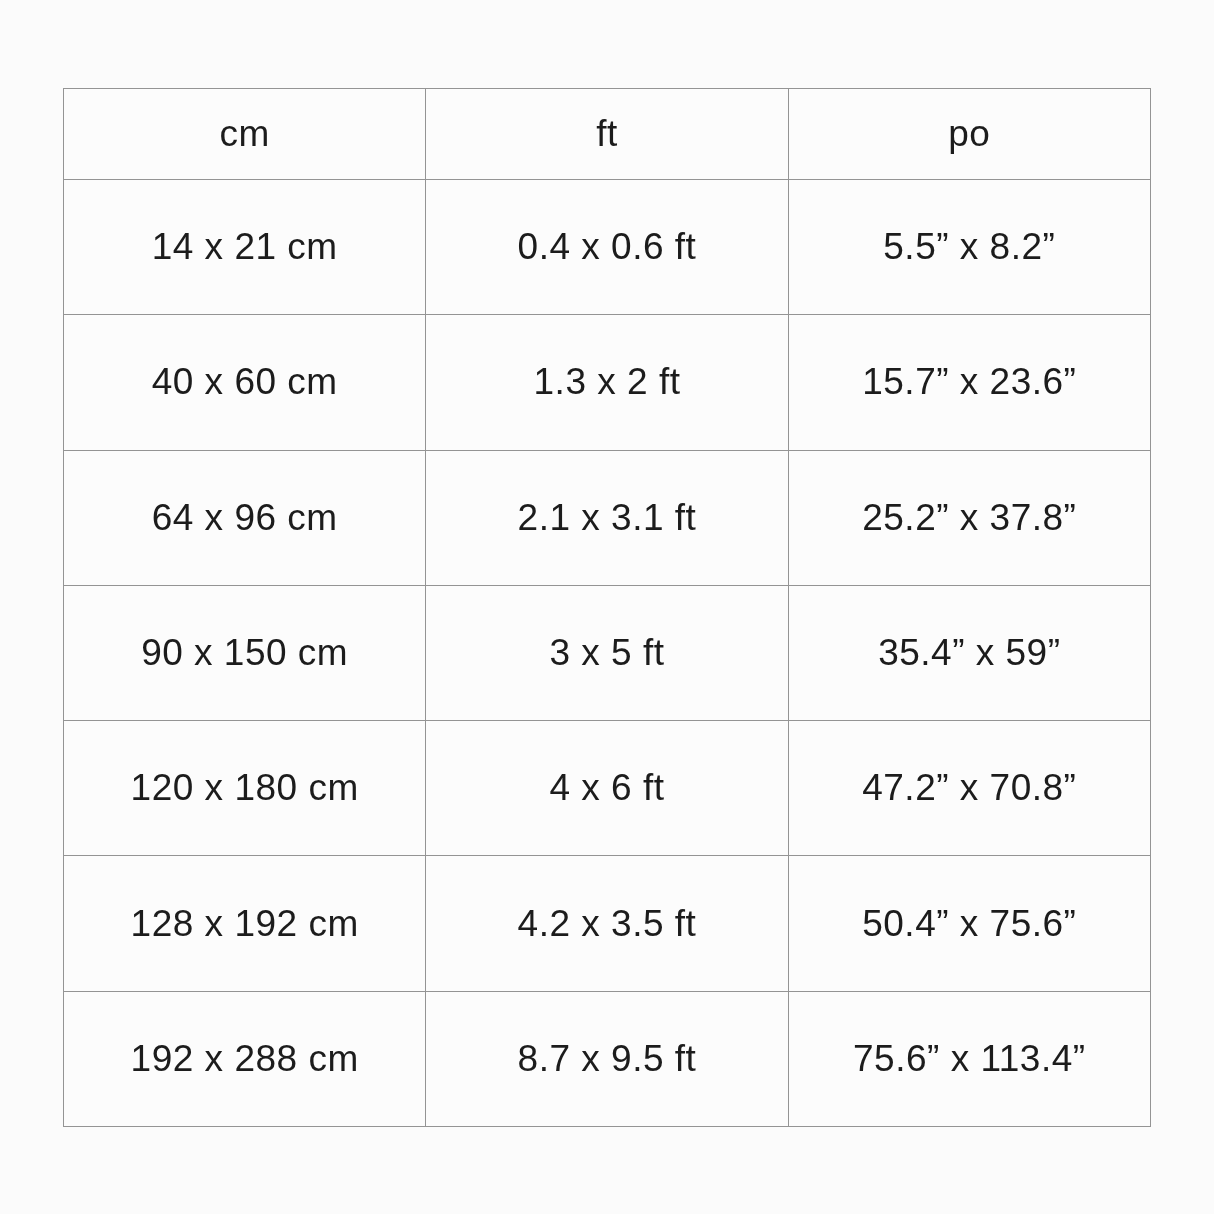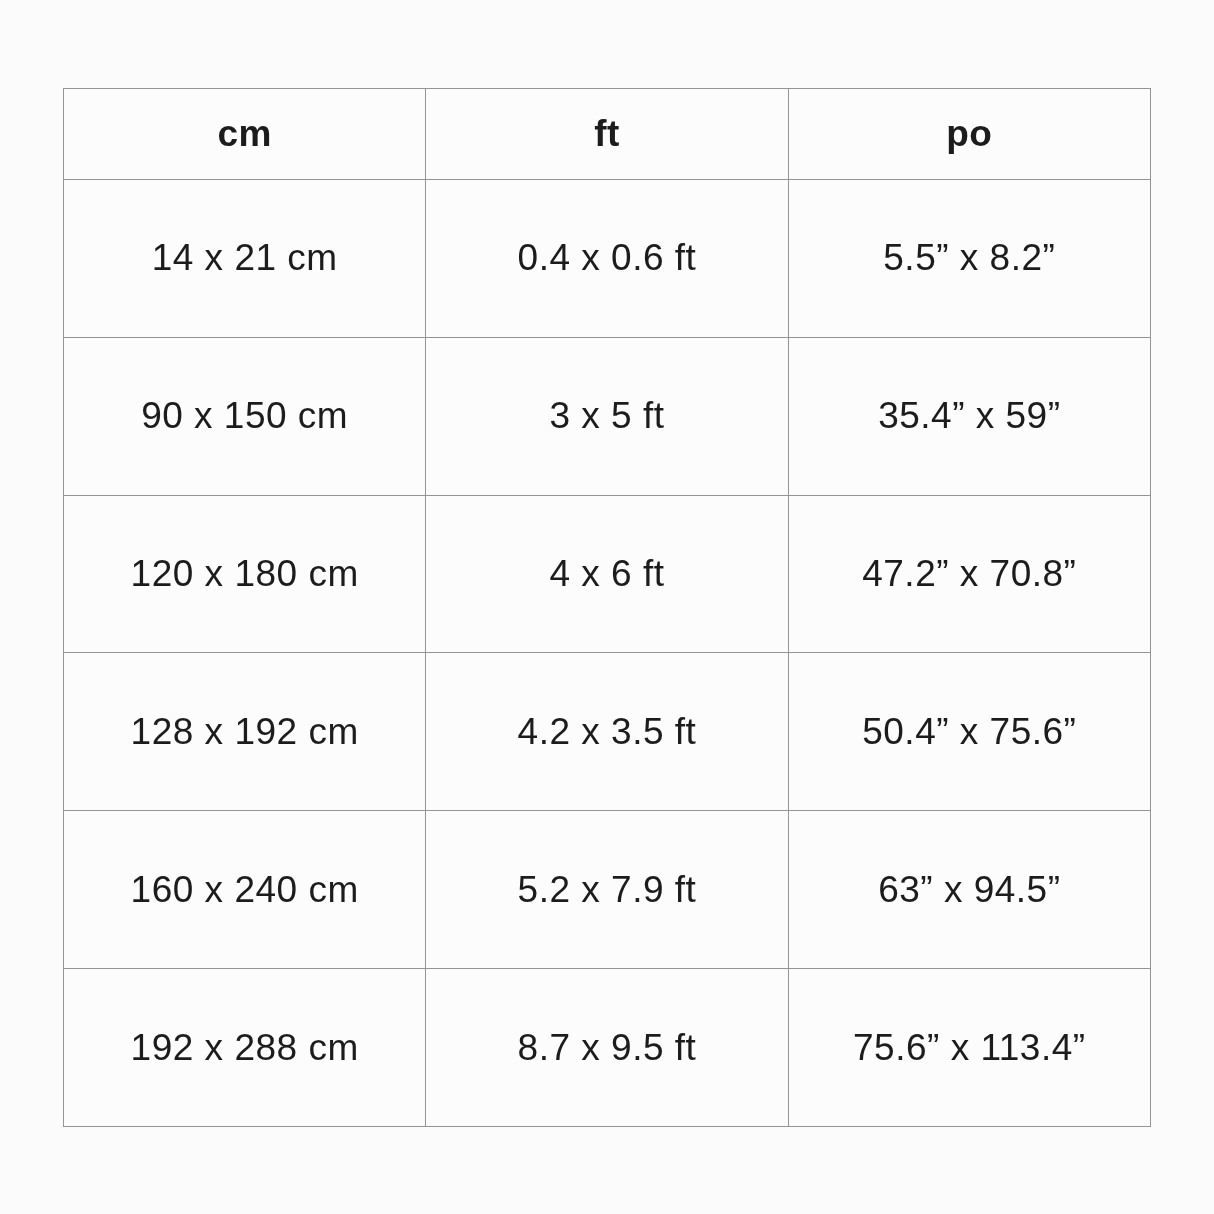--- a/index.html
+++ b/index.html
@@ -36,7 +36,7 @@
   }
   .conversion-table th {
     height: 90px;
-    font-weight: 700;
+    font-weight: 400;
   }
   .conversion-table td {
     height: 94px;

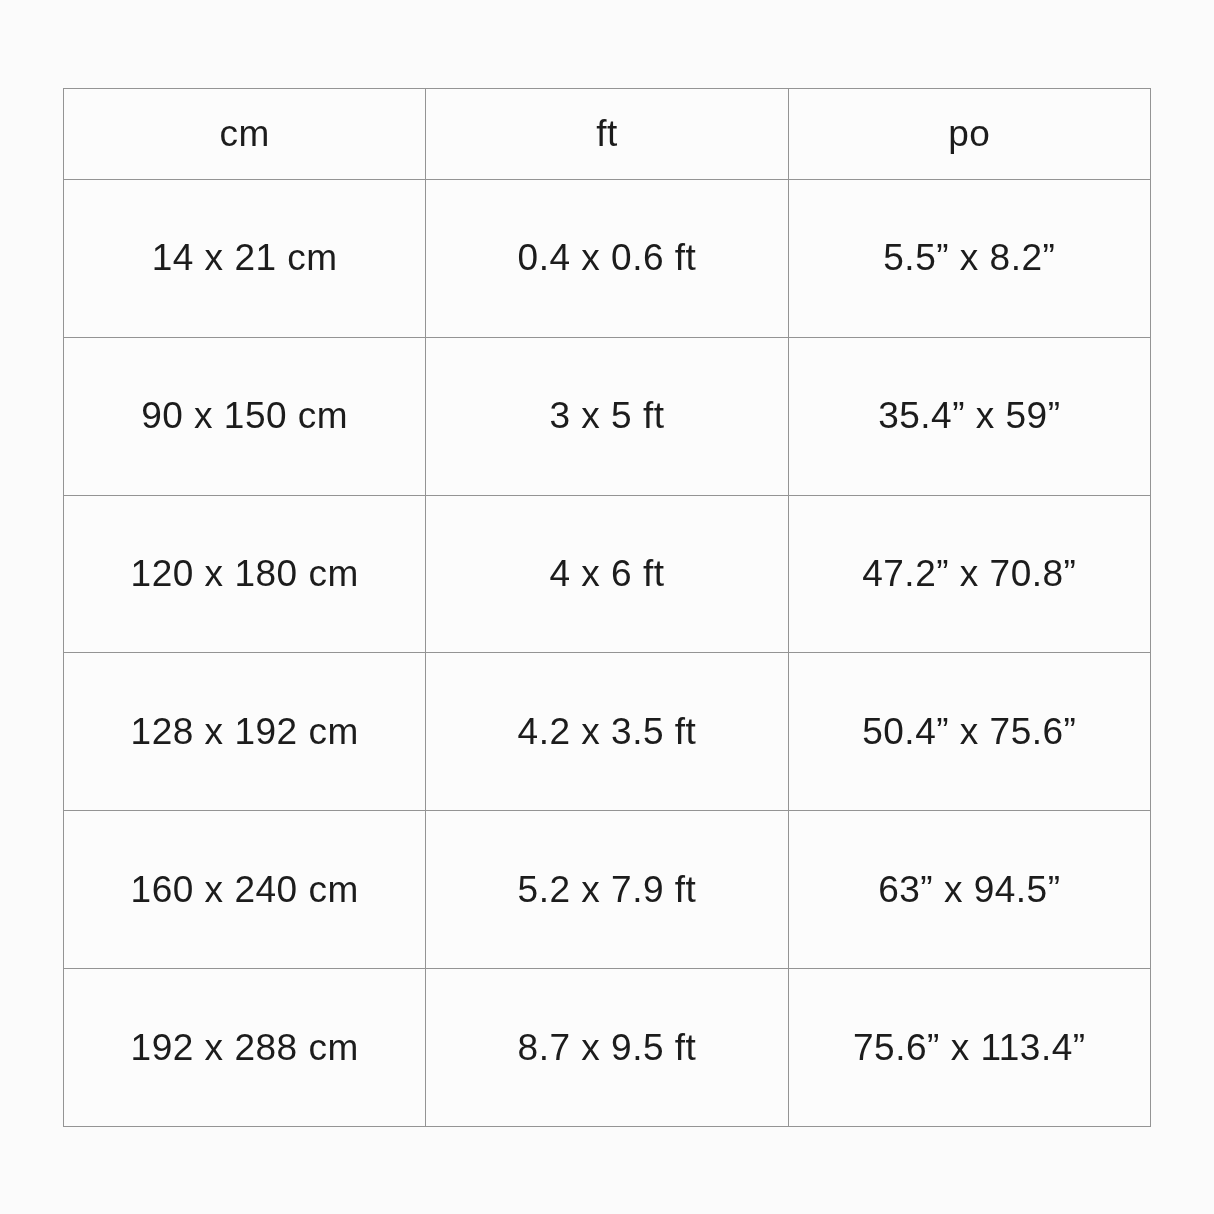--- a/index.html
+++ b/index.html
@@ -61,6 +61,11 @@
         <td>5.5” x 8.2”</td>
       </tr>
       <tr>
+        <td>40 x 60 cm</td>
+        <td>1.3 x 2 ft</td>
+        <td>15.7” x 23.6”</td>
+      </tr>
+      <tr>
         <td>90 x 150 cm</td>
         <td>3 x 5 ft</td>
         <td>35.4” x 59”</td>

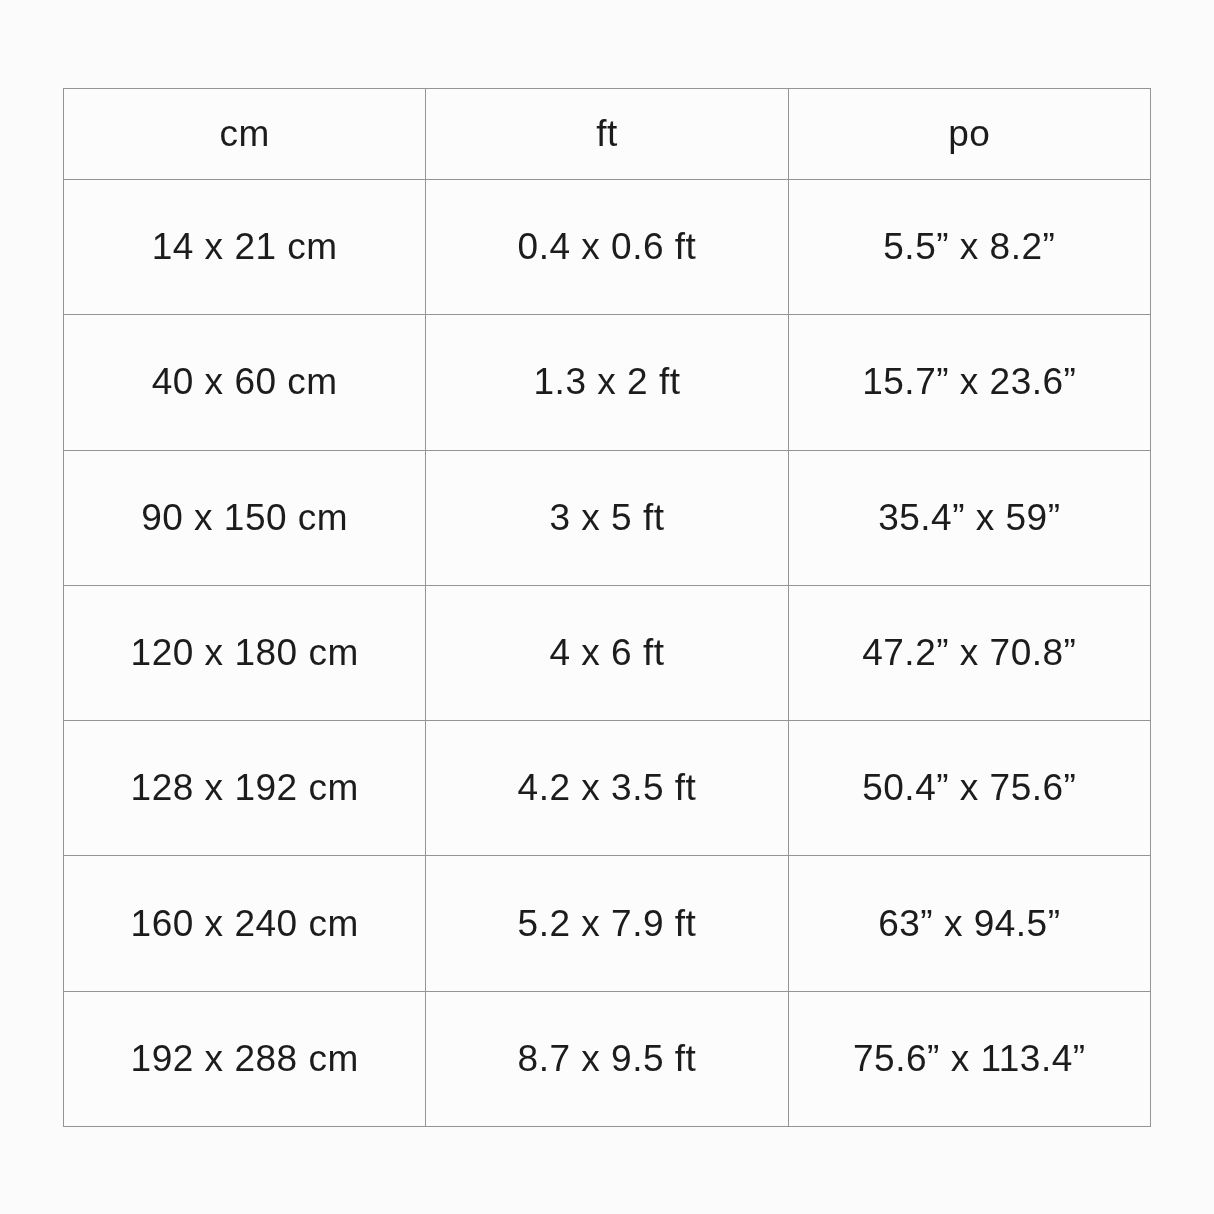--- a/index.html
+++ b/index.html
@@ -66,6 +66,11 @@
         <td>15.7” x 23.6”</td>
       </tr>
       <tr>
+        <td>64 x 96 cm</td>
+        <td>2.1 x 3.1 ft</td>
+        <td>25.2” x 37.8”</td>
+      </tr>
+      <tr>
         <td>90 x 150 cm</td>
         <td>3 x 5 ft</td>
         <td>35.4” x 59”</td>

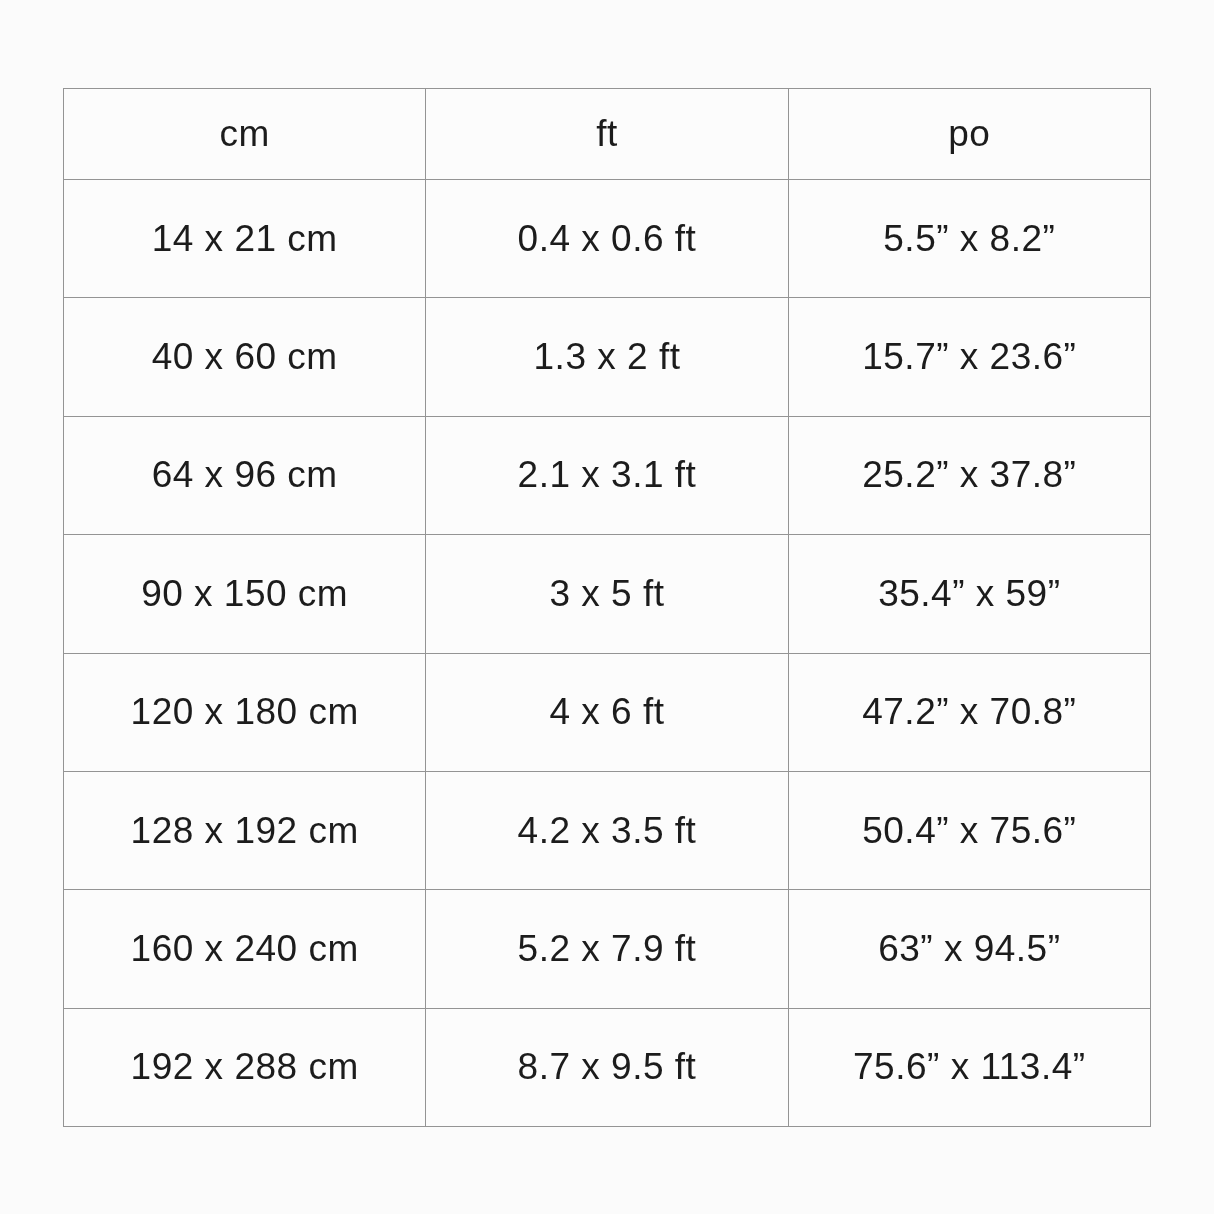--- a/index.html
+++ b/index.html
@@ -86,11 +86,6 @@
         <td>50.4” x 75.6”</td>
       </tr>
       <tr>
-        <td>160 x 240 cm</td>
-        <td>5.2 x 7.9 ft</td>
-        <td>63” x 94.5”</td>
-      </tr>
-      <tr>
         <td>192 x 288 cm</td>
         <td>8.7 x 9.5 ft</td>
         <td>75.6” x 113.4”</td>

